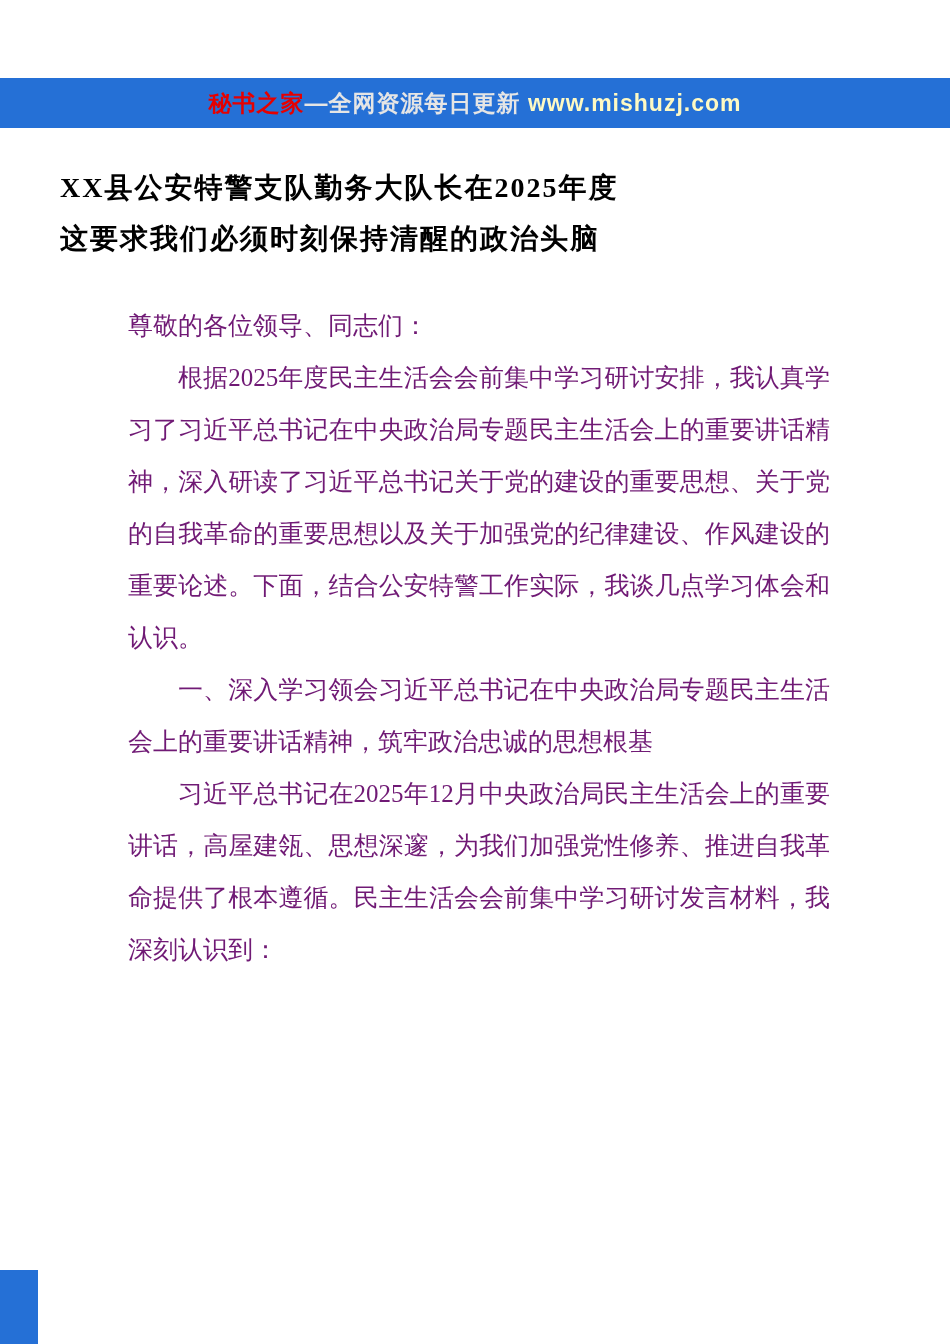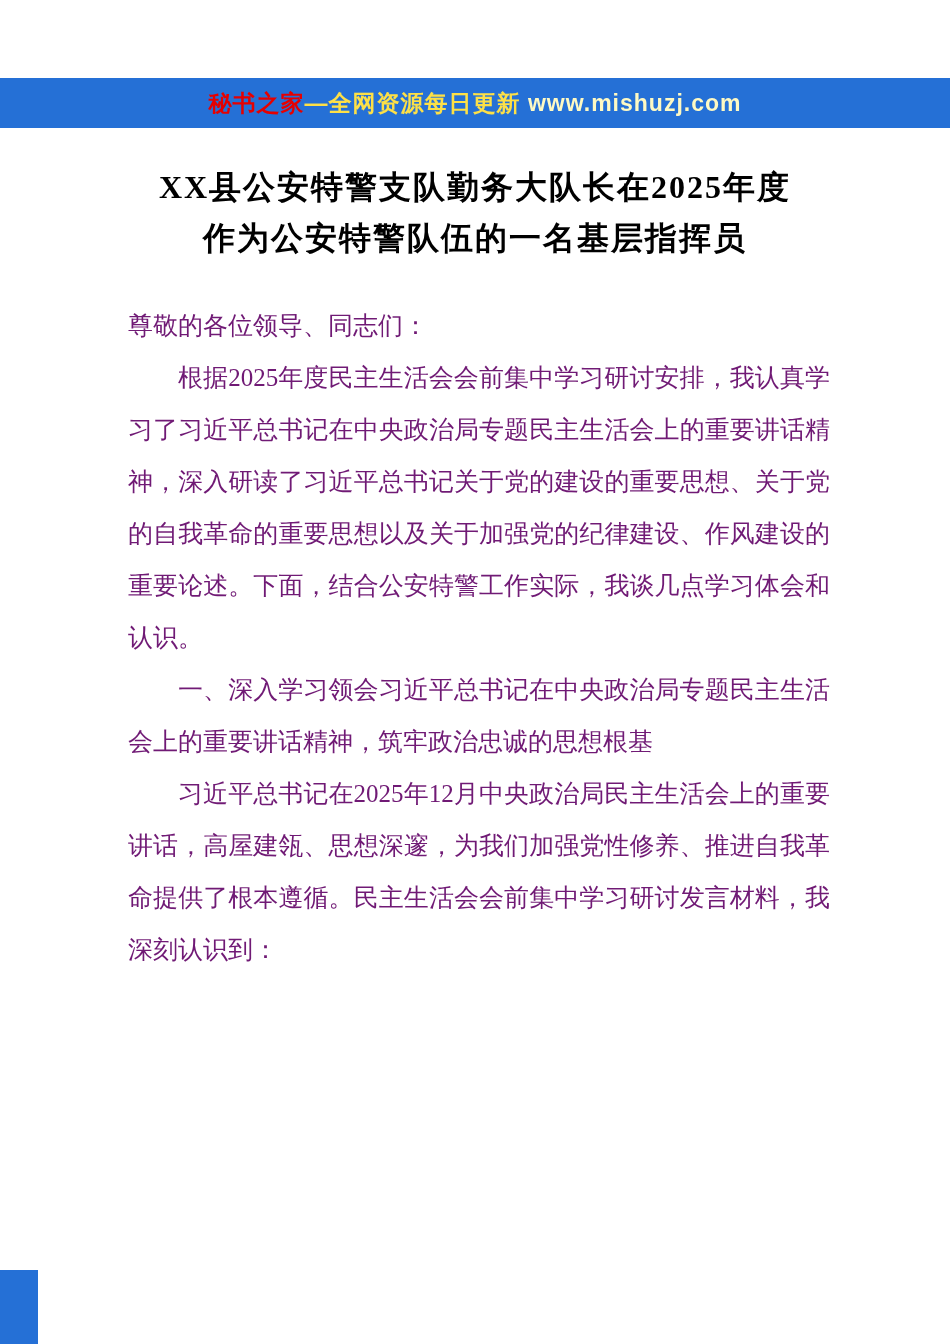--- a/index.html
+++ b/index.html
@@ -61,7 +61,7 @@
 <div class="page">
 
   <div class="site-banner" style="background: rgb(37, 112, 214);">
-    <span style="color: rgb(230, 0, 0);">秘书之家</span><span style="color: #fde047;">—全网资源每日更新 </span><span style="color: #fef9c3;">www.mishuzj.com</span>
+    <span style="color: rgb(230, 0, 0);">秘书之家</span><span style="color: #e5e5e5;">—全网资源每日更新 </span><span style="color: #fef9c3;">www.mishuzj.com</span>
   </div>
 
   <div class="doc-title">

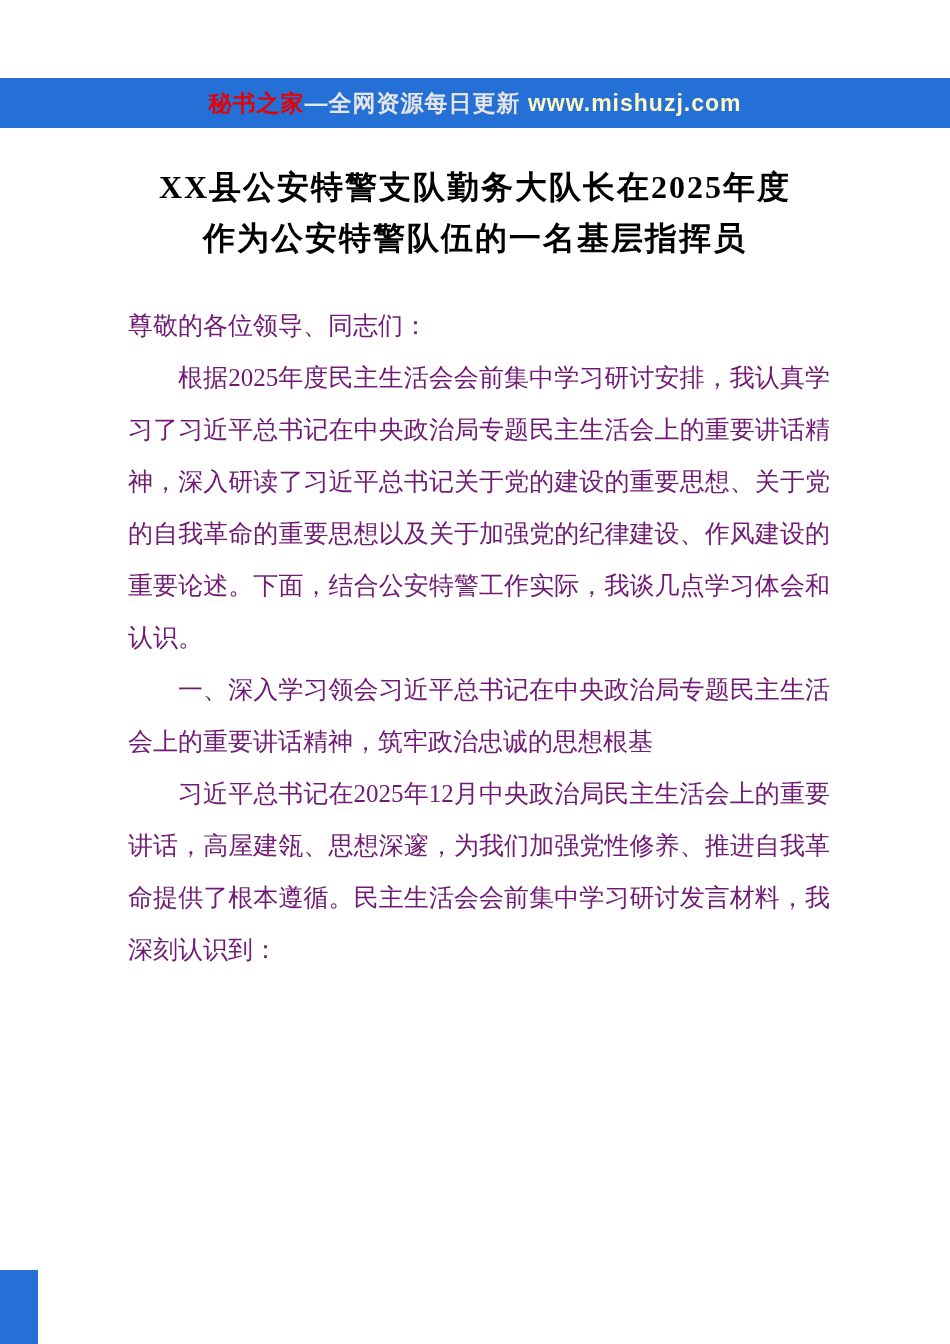--- a/index.html
+++ b/index.html
@@ -27,10 +27,10 @@
     position: absolute;
     left: 60px; top: 162px;
     width: 830px;
-    text-align: center;
+    text-align: left;
     font-weight: bold;
     color: #000;
-    font-size: 32px;
+    font-size: 28px;
     line-height: 51px;
     letter-spacing: 2px;
     font-family: "Liberation Serif", "DejaVu Serif", serif;

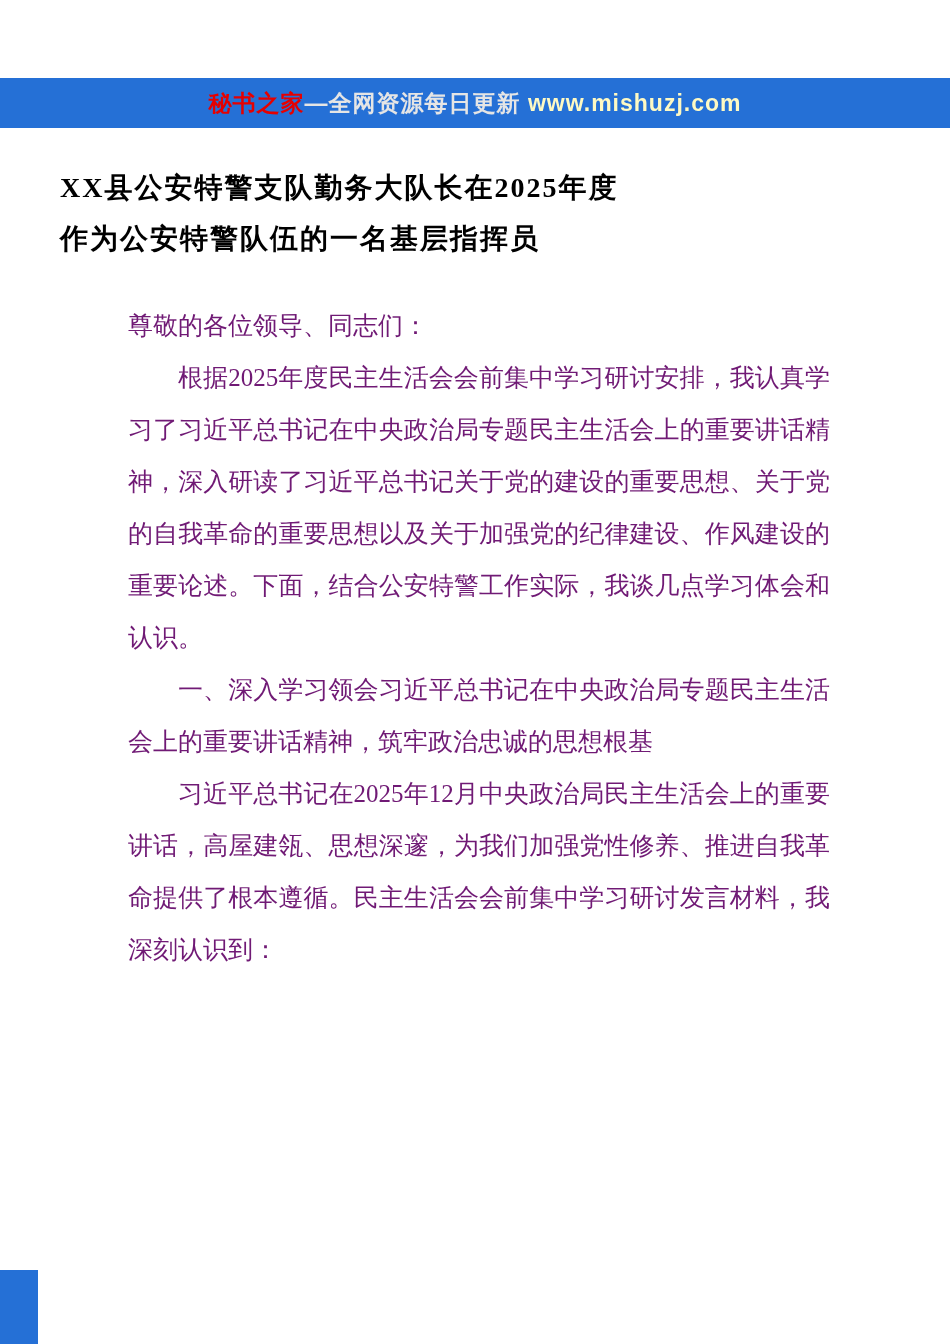--- a/index.html
+++ b/index.html
@@ -66,7 +66,7 @@
 
   <div class="doc-title">
     <div>XX县公安特警支队勤务大队长在2025年度</div>
-    <div>作为公安特警队伍的一名基层指挥员</div>
+    <div>这要求我们必须时刻保持清醒的政治头脑</div>
   </div>
 
   <div class="doc-body">

